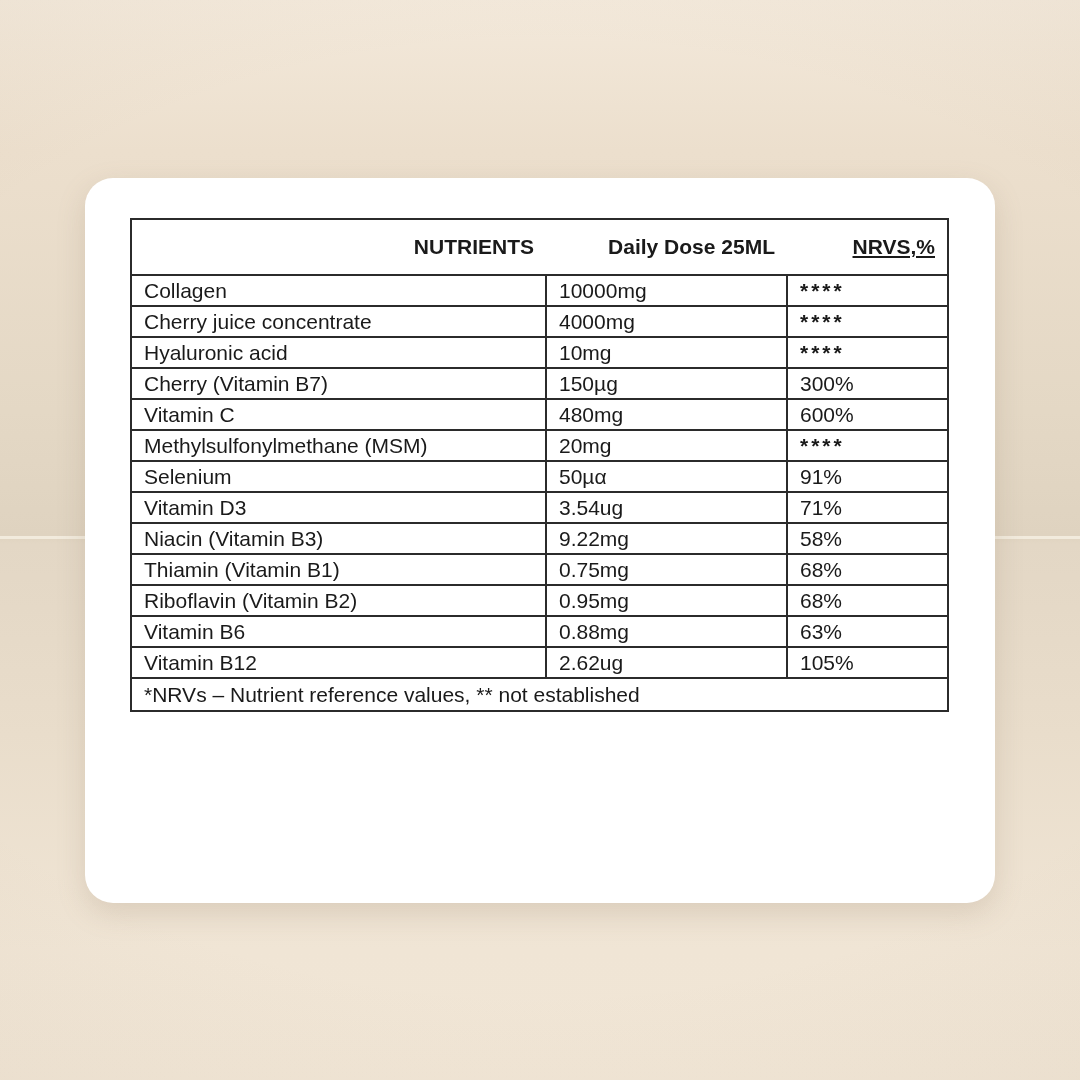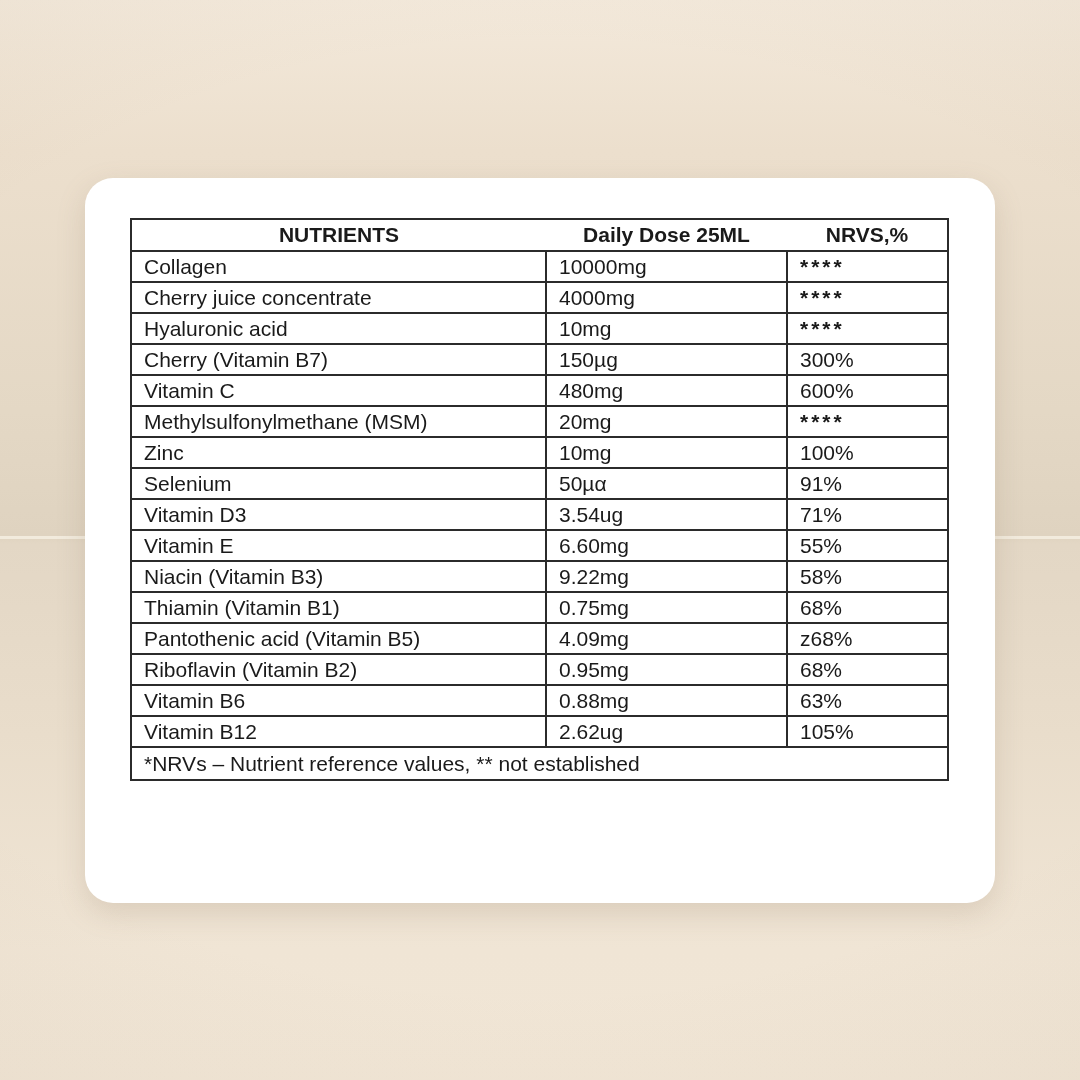--- a/index.html
+++ b/index.html
@@ -77,9 +77,9 @@
     border-left: none;
     border-right: none;
     height: 30px;
-    text-align: center;
+    text-align: right;
     font-weight: bold;
-    padding: 0;
+    padding: 12px;
   }
   table.nutrients thead th:first-child { border-left: 2px solid var(--border-color, #2b2b2b); }
   table.nutrients thead th:last-child  { border-right: 2px solid var(--border-color, #2b2b2b); }

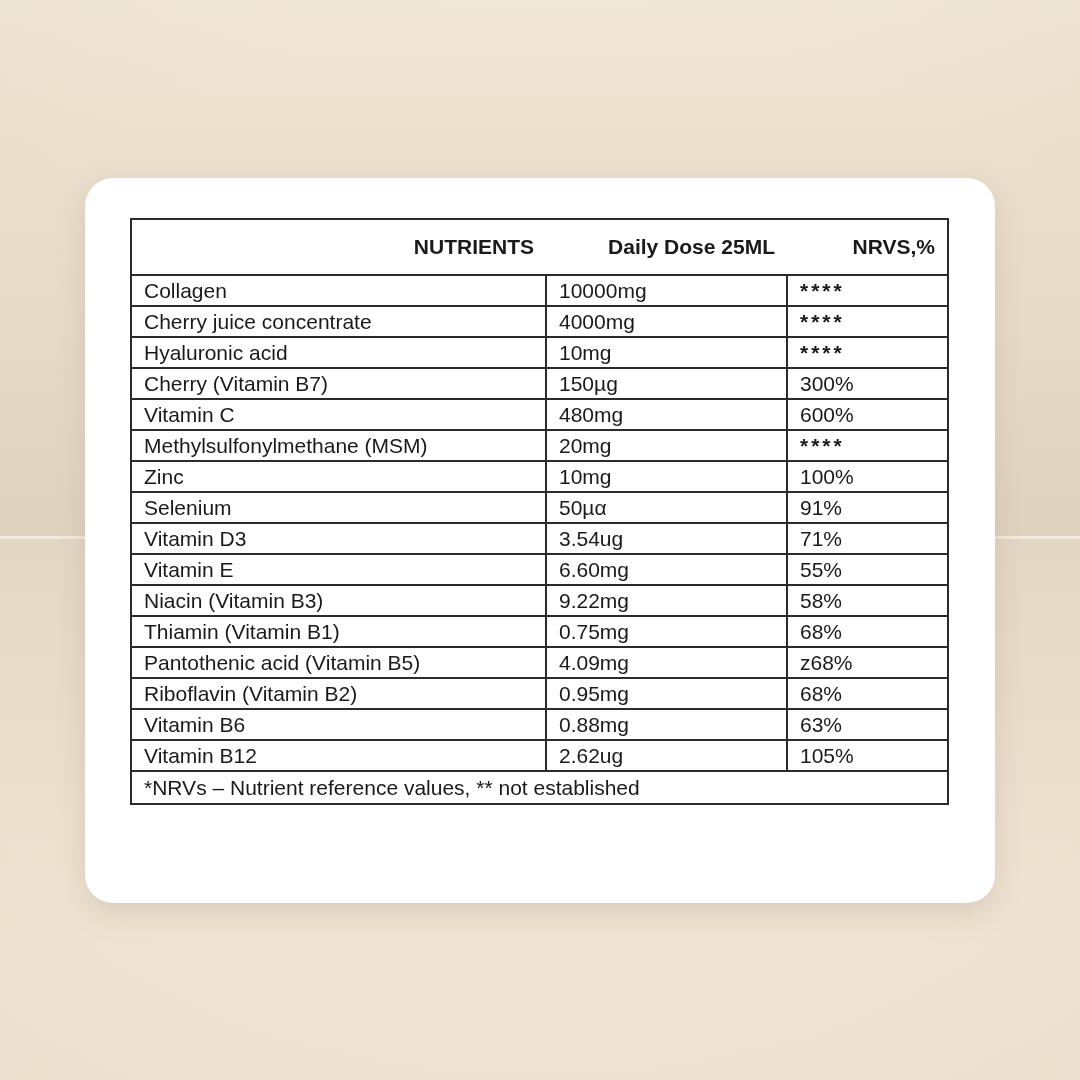--- a/index.html
+++ b/index.html
@@ -82,7 +82,7 @@
     padding: 12px;
   }
   table.nutrients thead th:first-child { border-left: 2px solid var(--border-color, #2b2b2b); }
-  table.nutrients thead th:last-child  { border-right: 2px solid var(--border-color, #2b2b2b); }
+  table.nutrients thead th:last-child  { border-right: 2px solid var(--border-color, #2b2b2b); text-decoration: underline; }
 
   table.nutrients tbody td {
     height: 29px;

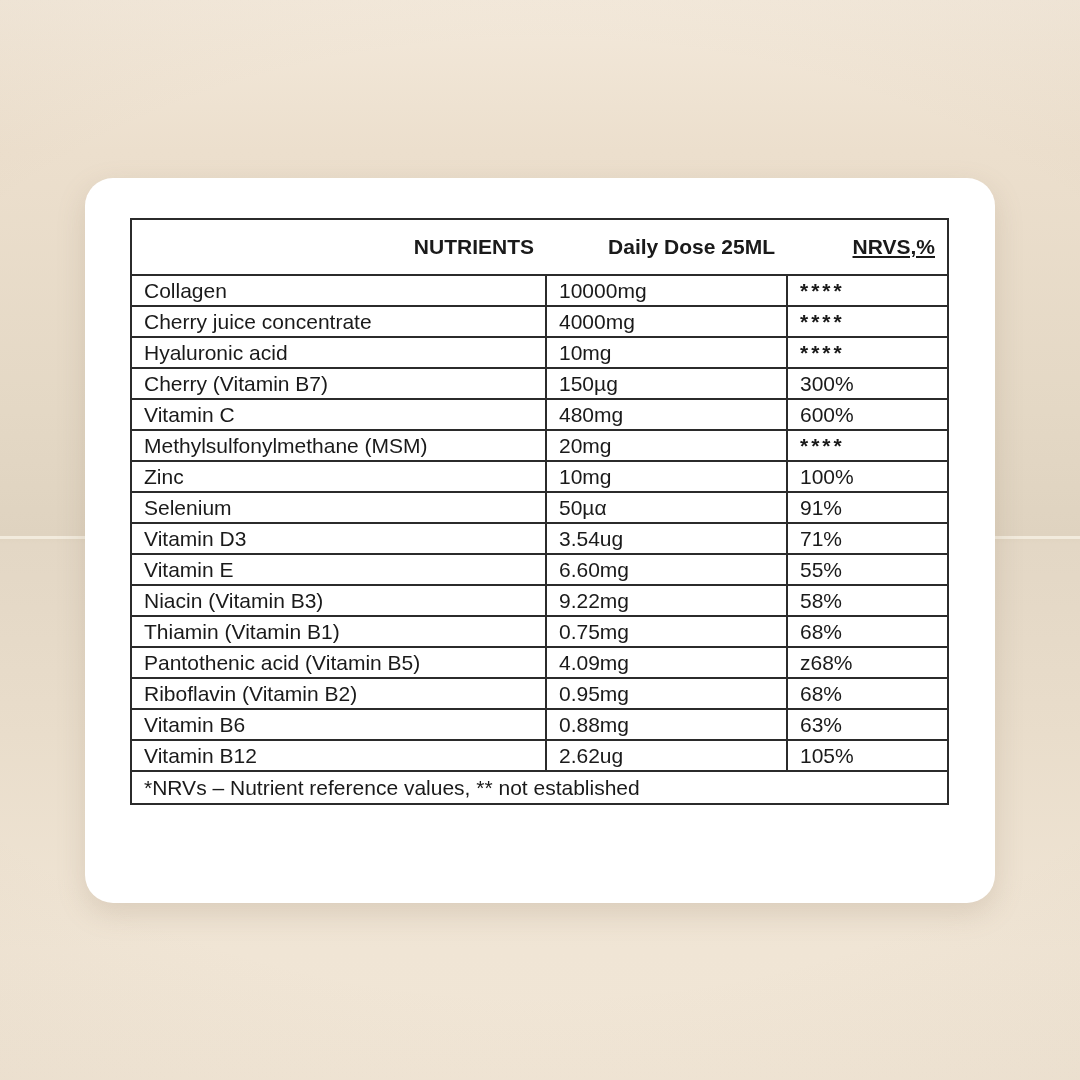--- a/index.html
+++ b/index.html
@@ -152,11 +152,6 @@
             <td class="stars">****</td>
           </tr>
           <tr>
-            <td>Zinc</td>
-            <td>10mg</td>
-            <td>100%</td>
-          </tr>
-          <tr>
             <td>Selenium</td>
             <td>50µα</td>
             <td>91%</td>

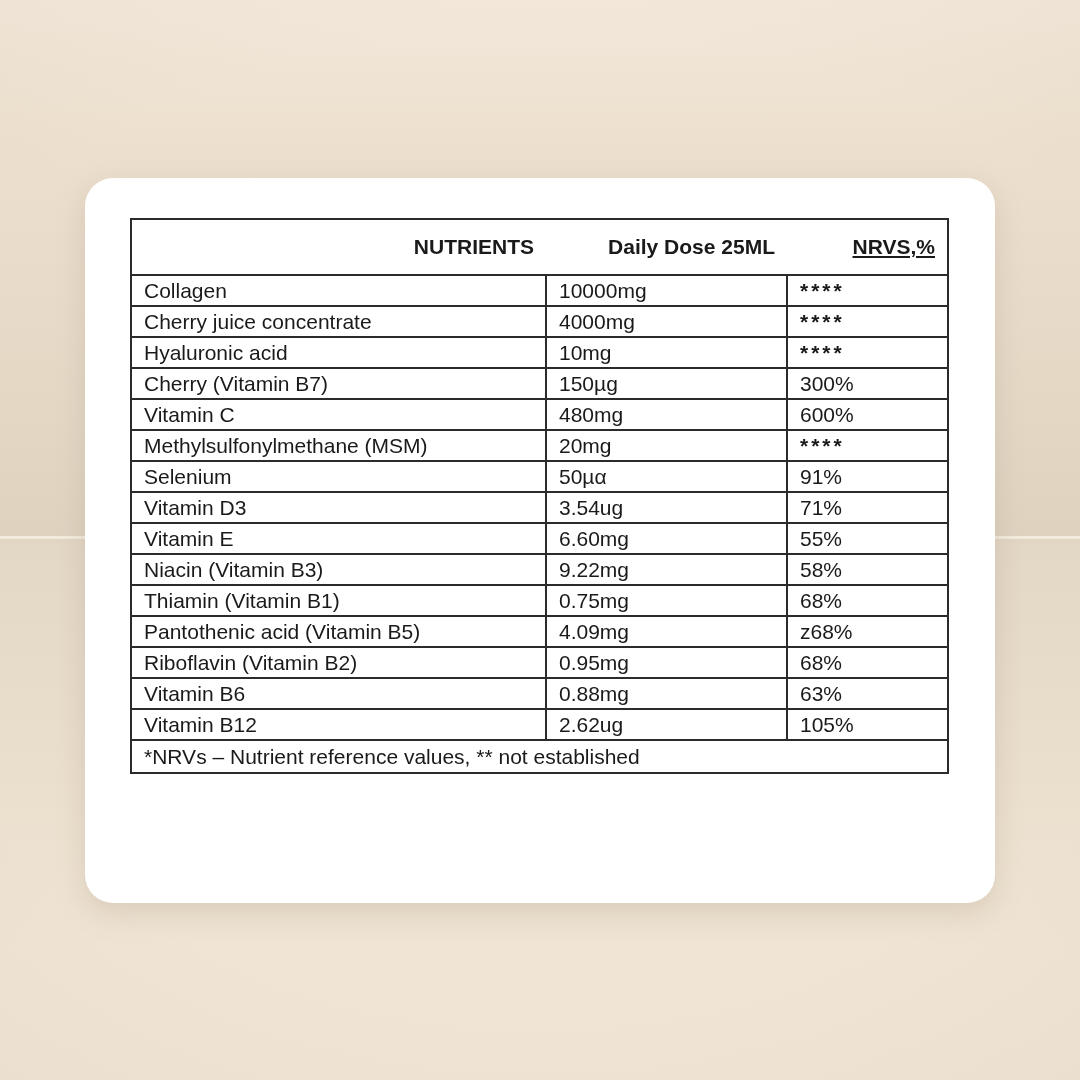--- a/index.html
+++ b/index.html
@@ -162,11 +162,6 @@
             <td>71%</td>
           </tr>
           <tr>
-            <td>Vitamin E</td>
-            <td>6.60mg</td>
-            <td>55%</td>
-          </tr>
-          <tr>
             <td>Niacin (Vitamin B3)</td>
             <td>9.22mg</td>
             <td>58%</td>

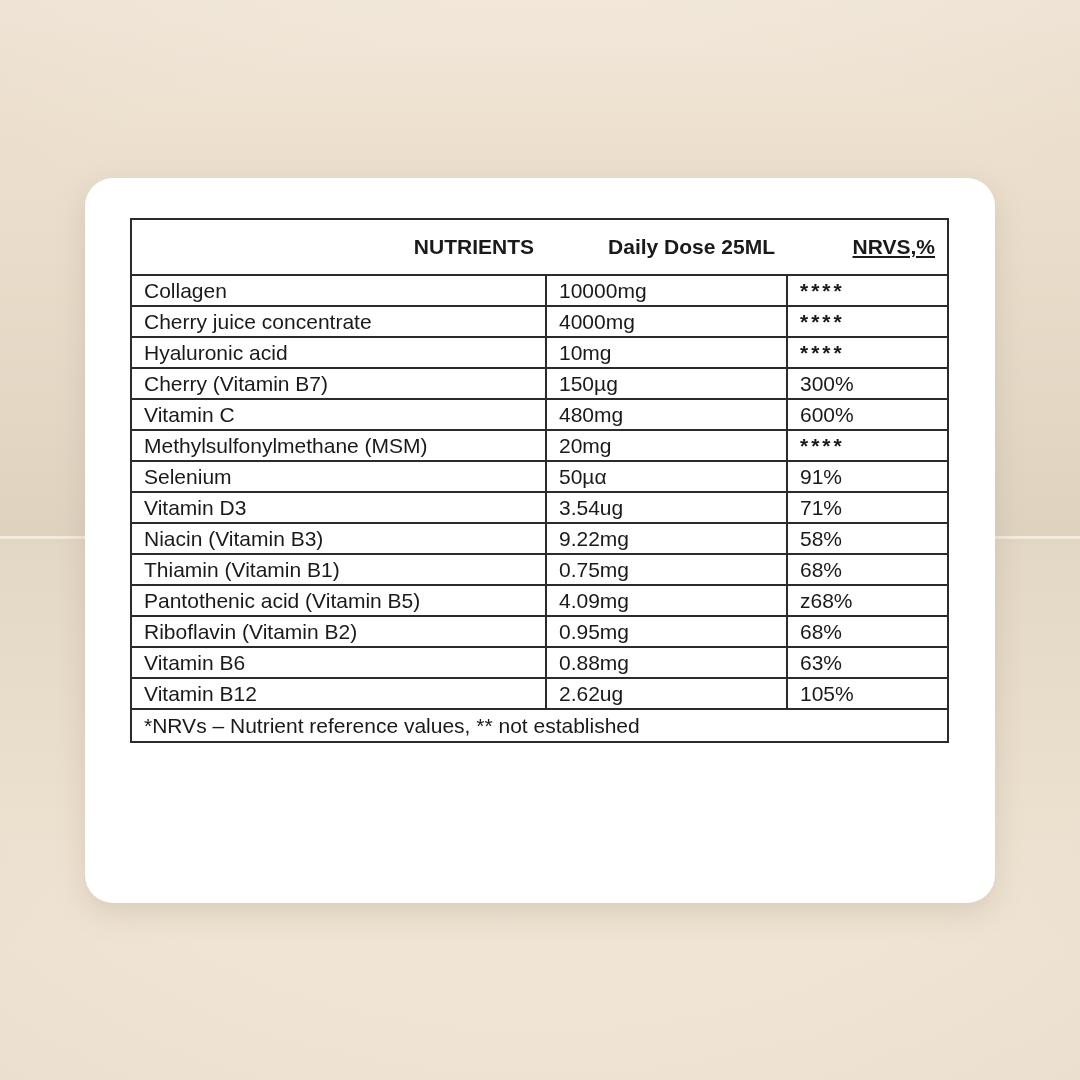--- a/index.html
+++ b/index.html
@@ -172,11 +172,6 @@
             <td>68%</td>
           </tr>
           <tr>
-            <td>Pantothenic acid (Vitamin B5)</td>
-            <td>4.09mg</td>
-            <td>z68%</td>
-          </tr>
-          <tr>
             <td>Riboflavin (Vitamin B2)</td>
             <td>0.95mg</td>
             <td>68%</td>

